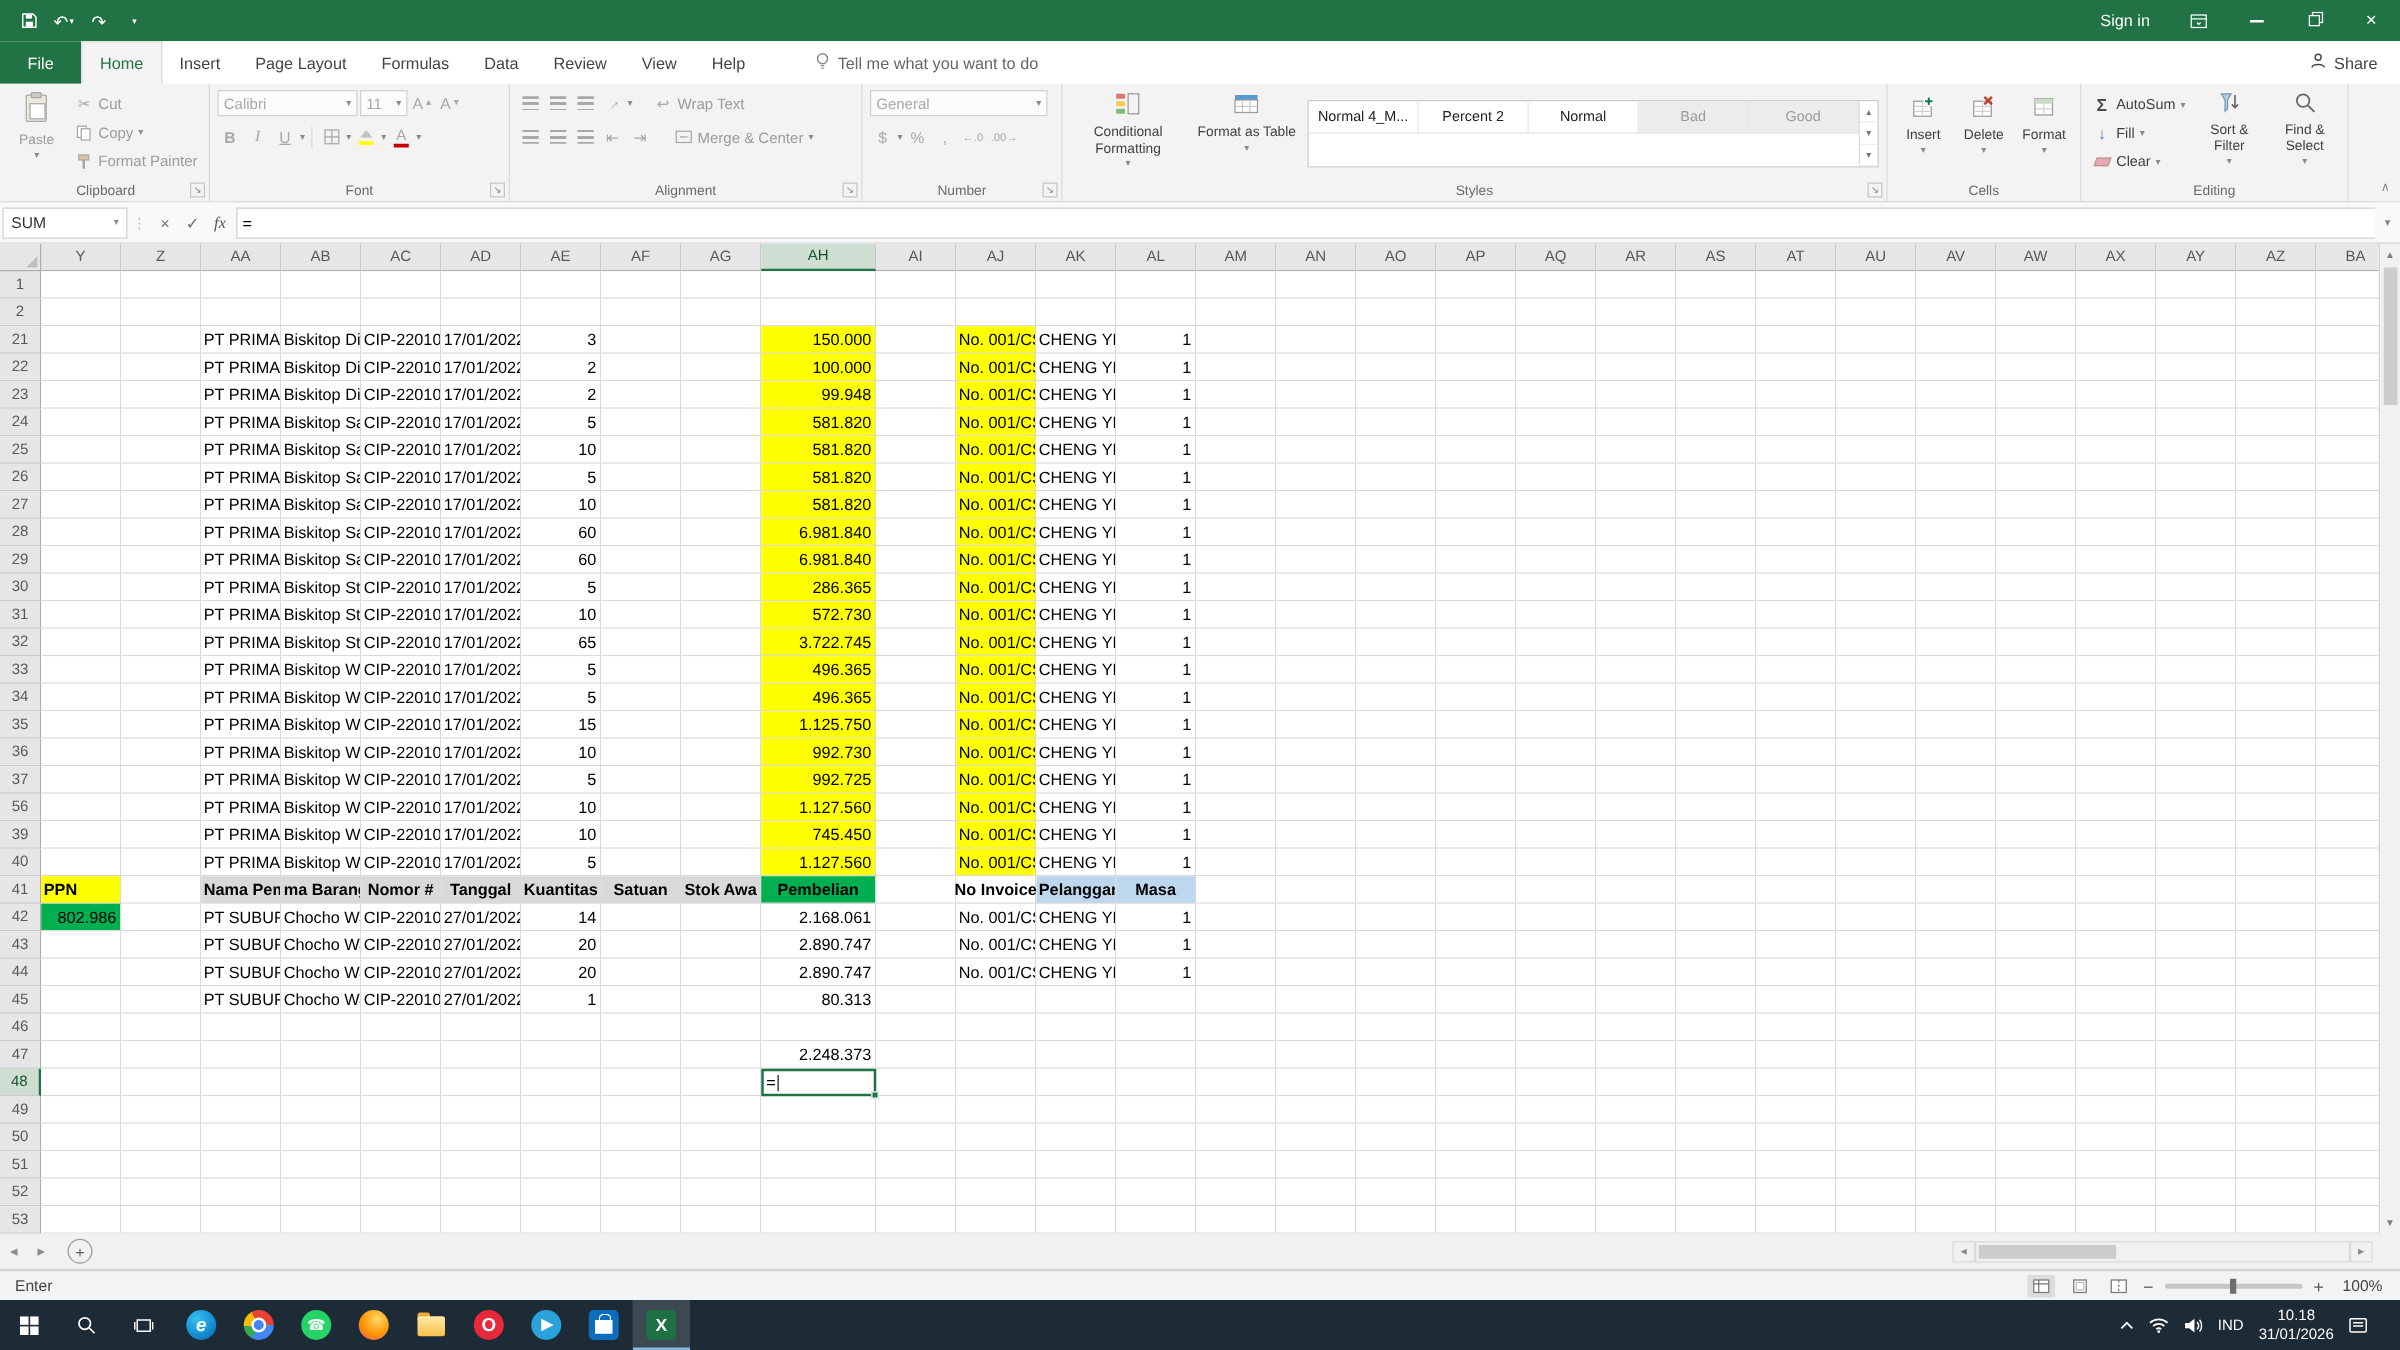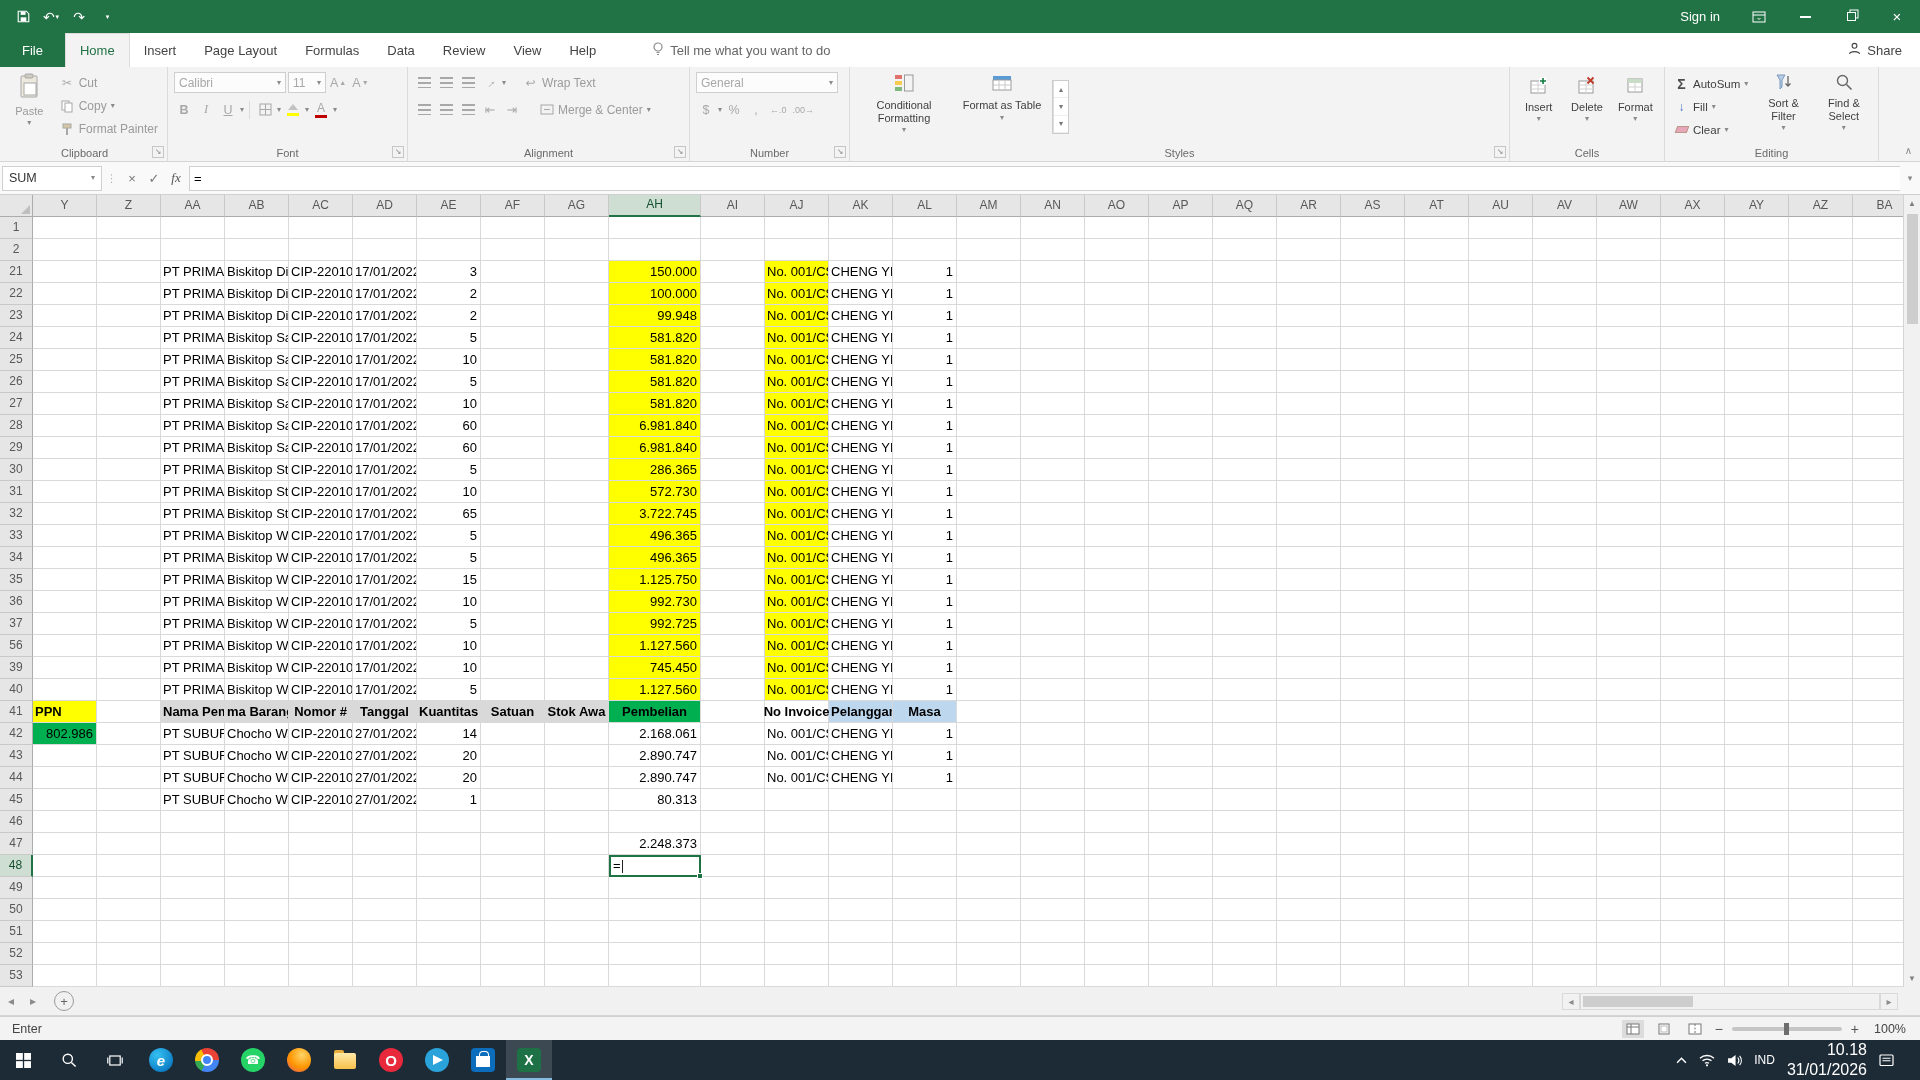--- a/index.html
+++ b/index.html
@@ -406,6 +406,13 @@
         </div>
         <div class="gallery">
           <div class="gal-rows">
+            <div class="gal-row" id="galleryRow1">
+                <div class="gal-item normal">Normal 4_M...</div>
+                <div class="gal-item normal">Percent 2</div>
+                <div class="gal-item normal">Normal</div>
+                <div class="gal-item disabled">Bad</div>
+                <div class="gal-item disabled">Good</div>
+              </div>
           </div>
           <div class="gal-arrows">
             <span>▴</span>

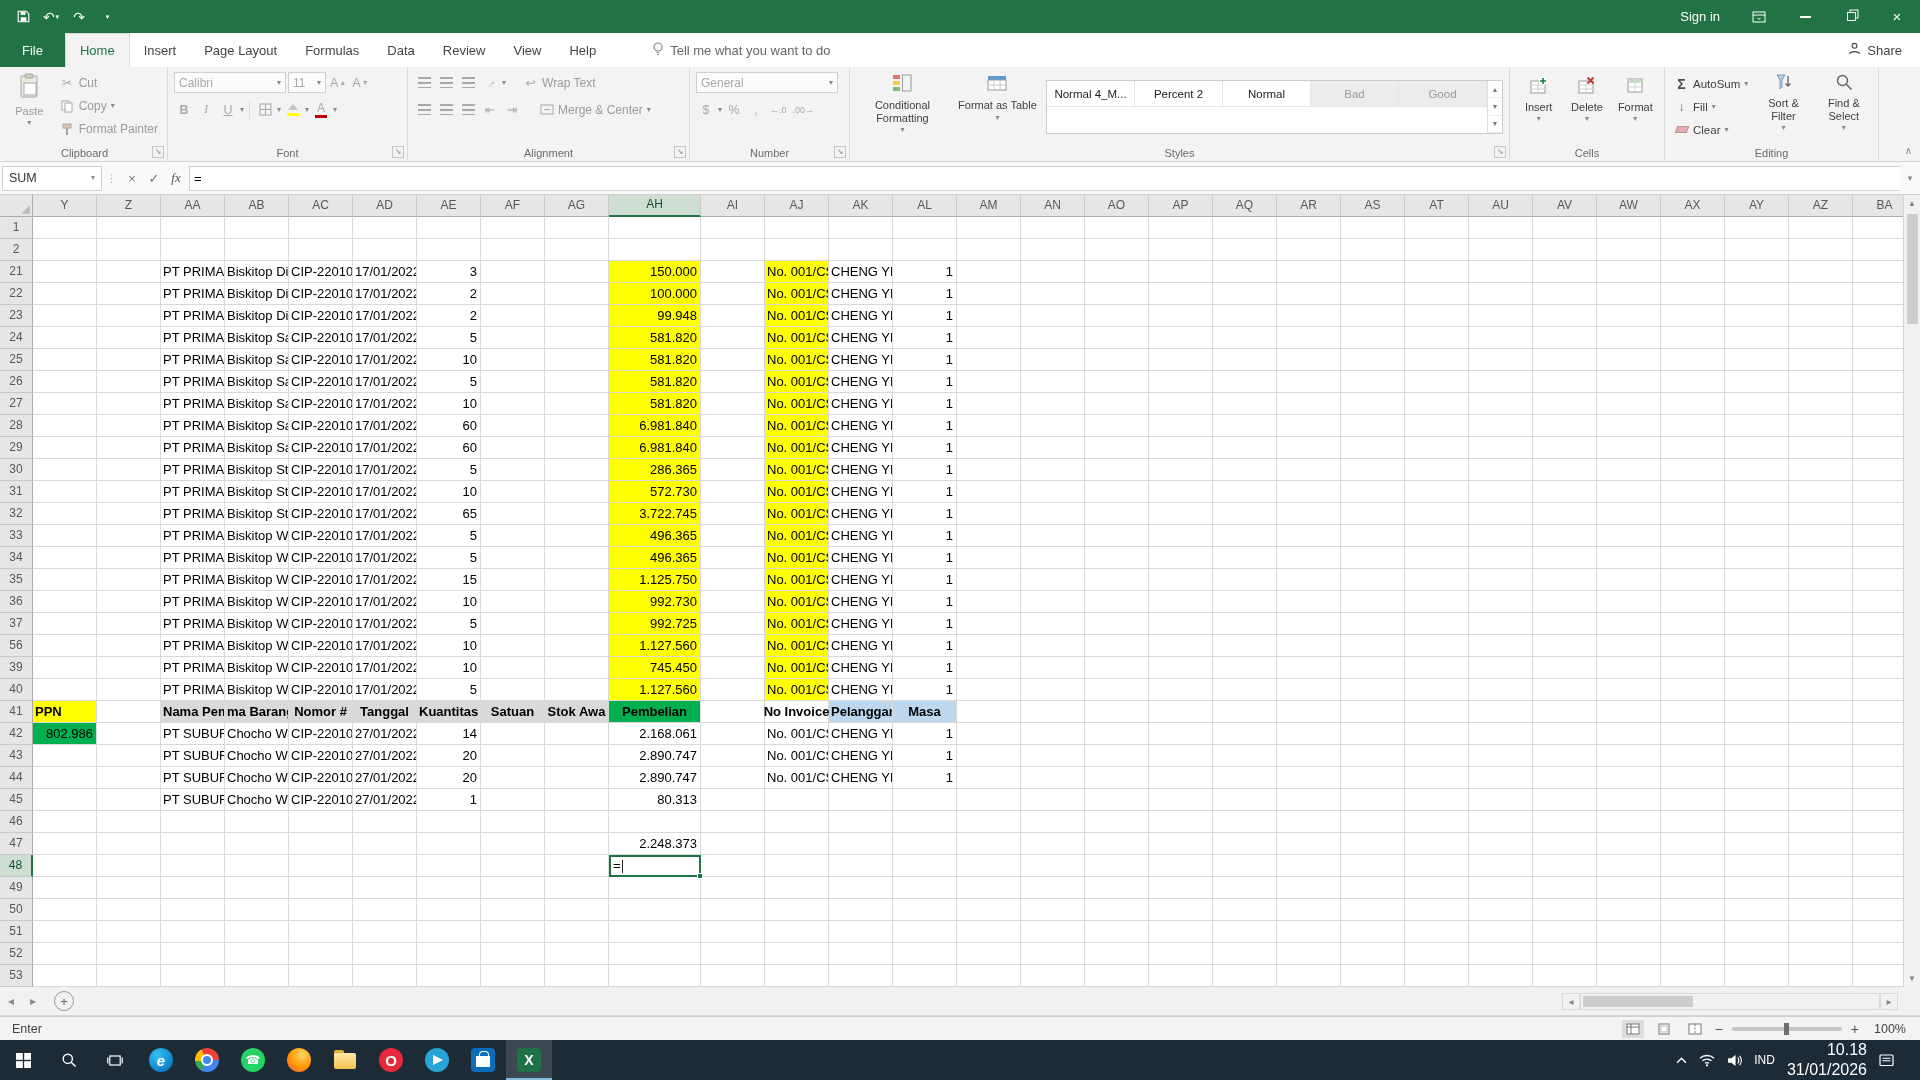--- a/index.html
+++ b/index.html
@@ -160,7 +160,7 @@
   .tray{margin-left:auto;display:flex;align-items:center;gap:12px;padding-right:8px;color:#fff;}
   .tray-ic{display:flex;align-items:center;justify-content:center;}
   .lang{font-size:12px;}
-  .clock{font-size:16px;text-align:right;line-height:1.25;}
+  .clock{font-size:12px;text-align:center;line-height:1.25;}
   .show-desktop{width:6px;border-left:1px solid rgba(255,255,255,.3);}
 </style>
 </head>

